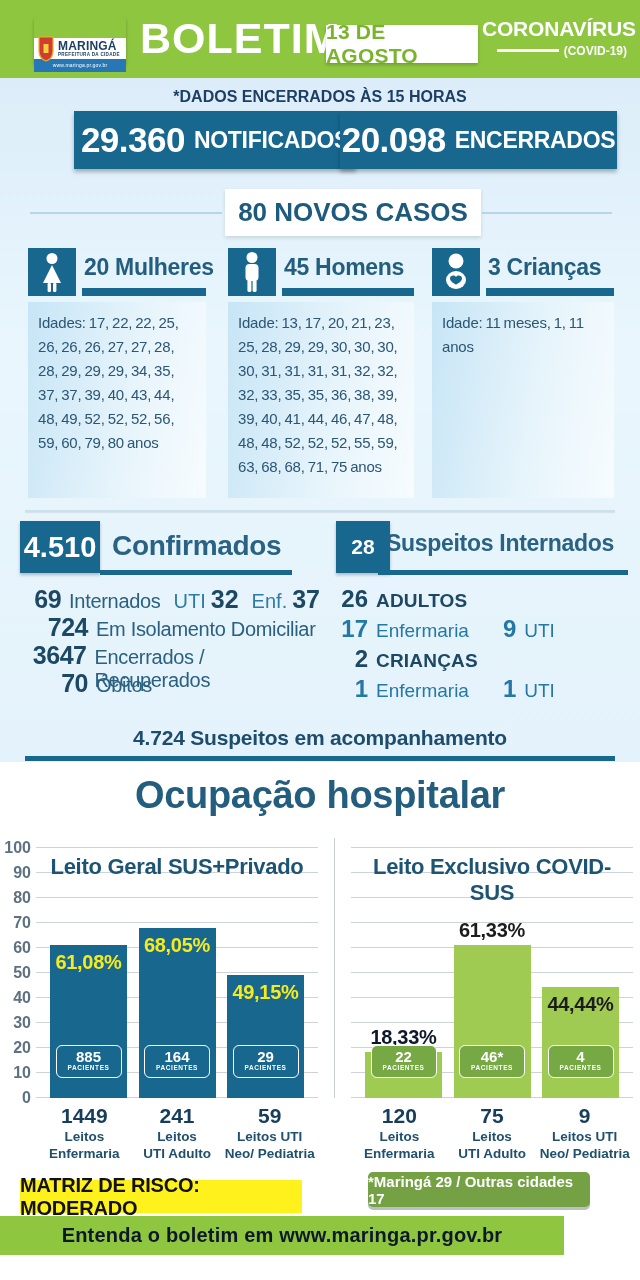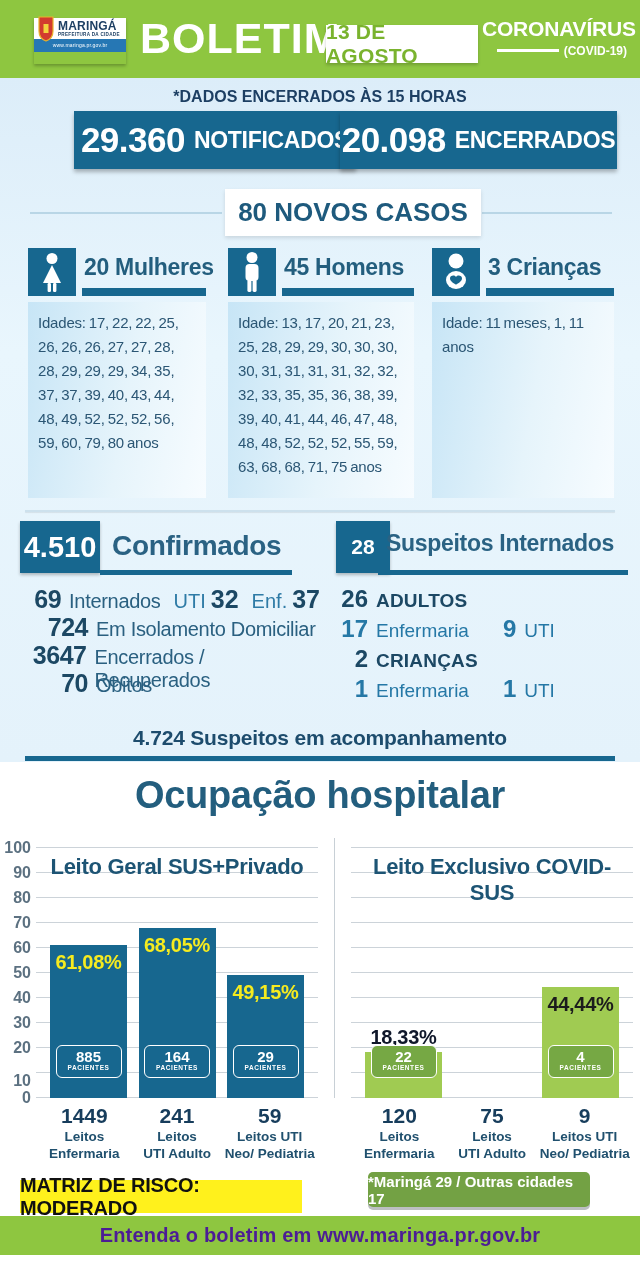--- a/index.html
+++ b/index.html
@@ -9,7 +9,7 @@
   
   #header { position:absolute; top:0; left:0; width:640px; height:78px; background:#8ec640; }
   .logo { position:absolute; left:34px; top:18px; width:92px; height:46px; box-shadow:0 2px 3px rgba(0,0,0,.25); }
-  .logo-white { position:relative; width:92px; height:21px; background:#fff; display:flex; align-items:center; padding:2px 3px; }
+  .logo-white { position:relative; width:92px; height:21px; background:#fff; display:flex; align-items:center; padding:2px 3px;margin-top:20px; }
   .logo-crest { flex:0 0 18px; height:26px; }
   .logo-texts { margin-left:3px; }
   .logo-title { font-size:12px; font-weight:bold; color:#1d3f63; letter-spacing:.2px; line-height:12px; }

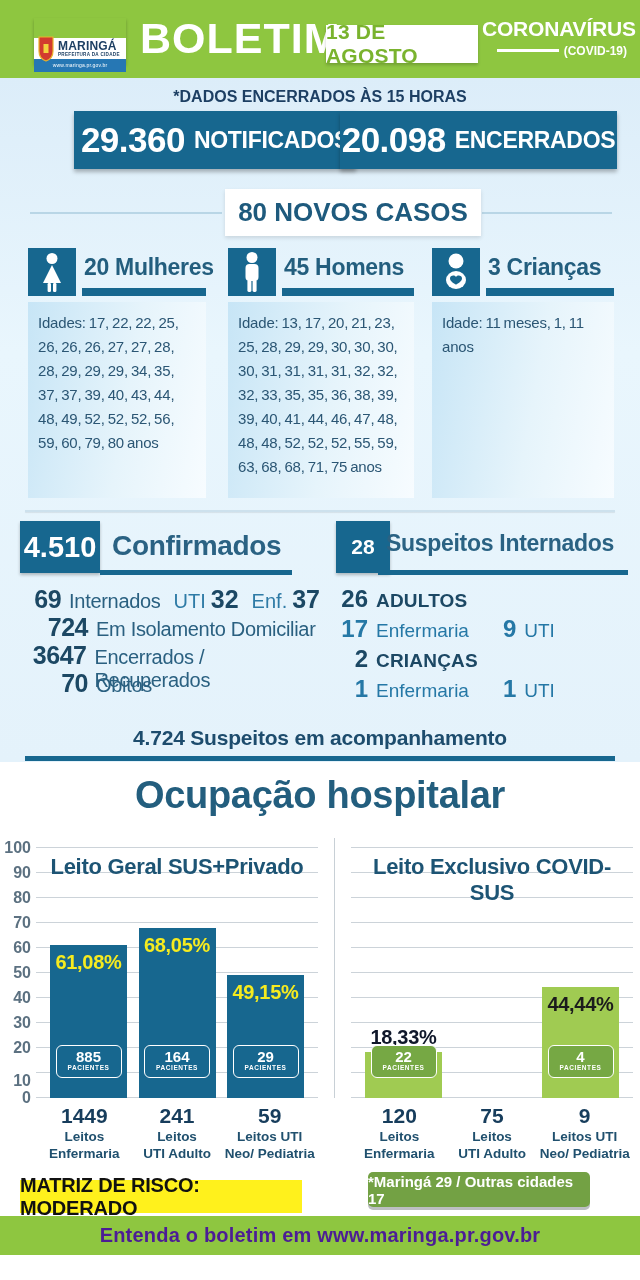--- a/index.html
+++ b/index.html
@@ -356,6 +356,13 @@
                 <div class="pt-word">PACIENTES</div>
               </div>
             </div>
+            <div class="bar" style="height: 153.325px; background: rgb(160, 203, 82);">
+              <div class="pct above" style="color: rgb(28, 28, 28);">61,33%</div>
+              <div class="pt-box" style="background: rgb(118, 168, 68);">
+                <div class="pt-num">46*</div>
+                <div class="pt-word">PACIENTES</div>
+              </div>
+            </div>
             <div class="bar" style="height: 111.1px; background: rgb(160, 203, 82);">
               <div class="pct inside" style="color: rgb(28, 28, 28);">44,44%</div>
               <div class="pt-box" style="background: rgb(118, 168, 68);">

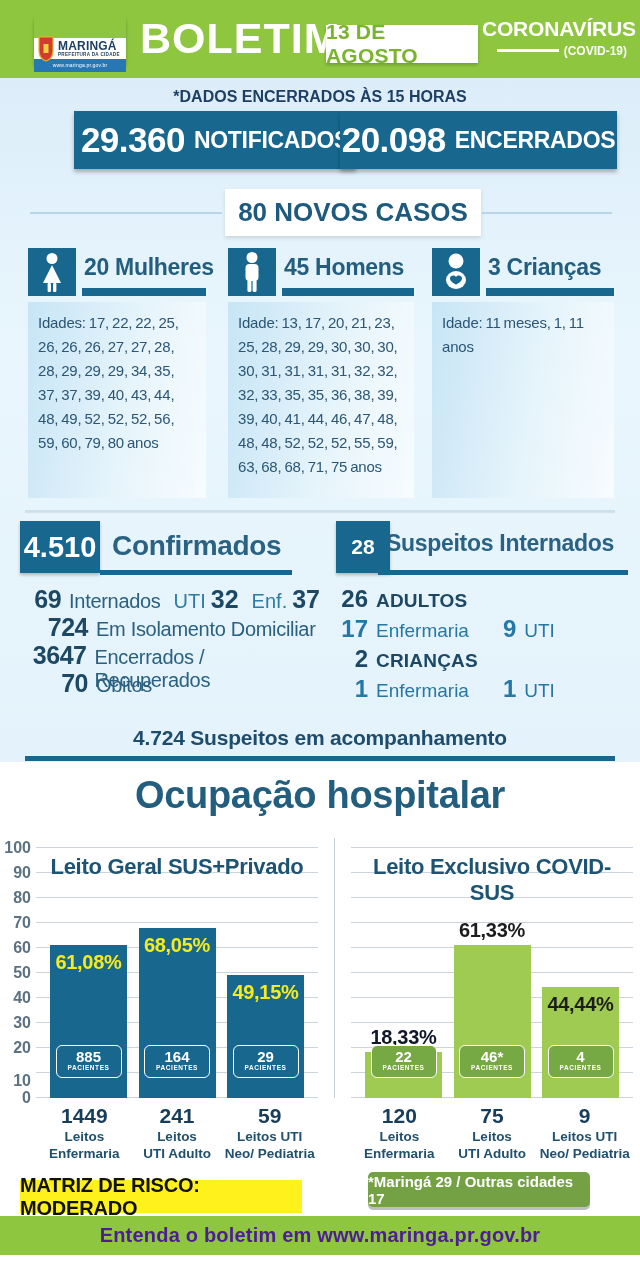--- a/index.html
+++ b/index.html
@@ -286,7 +286,7 @@
     <div class="charts">
       <div class="yaxis" id="yaxis">
           <div class="yl" style="bottom: -9px;">0</div>
-          <div class="yl" style="bottom: 8px; padding-left: 8px;">10</div>
+          <div class="yl" style="bottom: 16px; padding-left: 8px;">10</div>
           <div class="yl" style="bottom: 41px;">20</div>
           <div class="yl" style="bottom: 66px;">30</div>
           <div class="yl" style="bottom: 91px;">40</div>

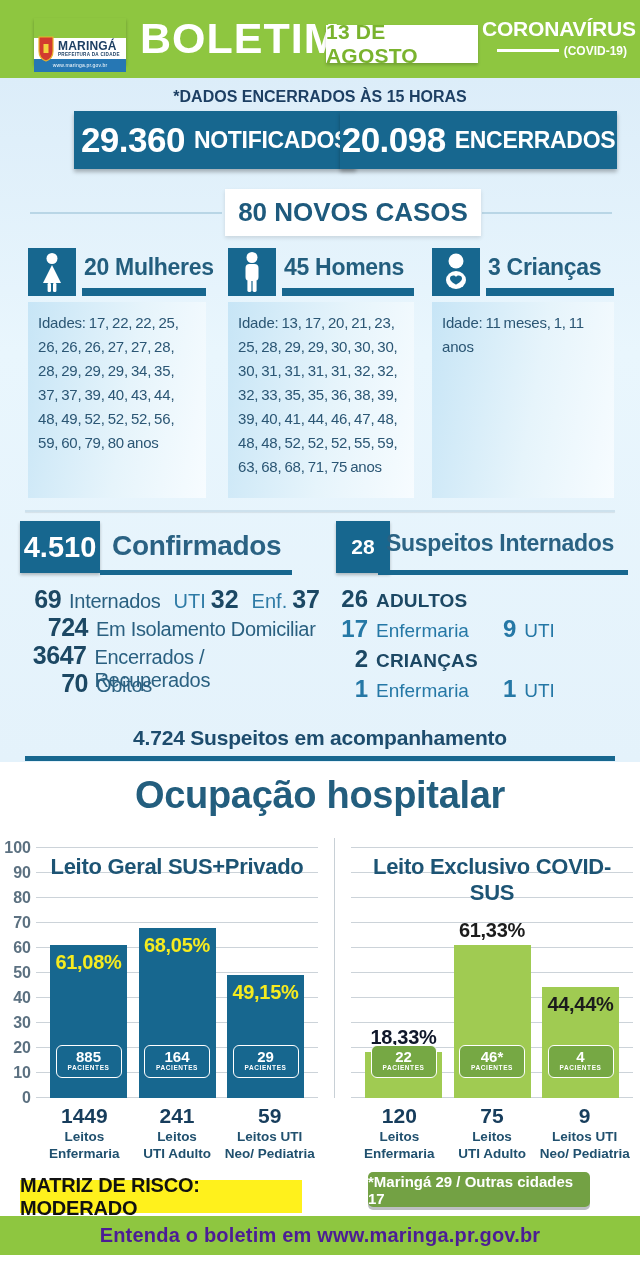--- a/index.html
+++ b/index.html
@@ -121,8 +121,8 @@
   .footnote { position:absolute; top:410px; left:368px; width:222px; height:35px; background:#73a144; border-radius:5px;
               box-shadow:0 3px 0 #bcbfc1; display:flex; align-items:center; justify-content:center;
               font-size:15px; font-weight:bold; color:#fff; }
-  .footerbar { position:absolute; top:454px; left:0; width:640px; height:39px; background:#8ec640;
-               display:flex; align-items:center; justify-content:center; font-size:20px; font-weight:bold; color:#4c1d95; letter-spacing:.2px; }
+  .footerbar { position:absolute; top:454px; left:0; width:564px; height:39px; background:#8ec640;
+               display:flex; align-items:center; justify-content:center; font-size:20px; font-weight:bold; color:#0f172a; letter-spacing:.2px; }
 </style>
 </head>
 <body>

